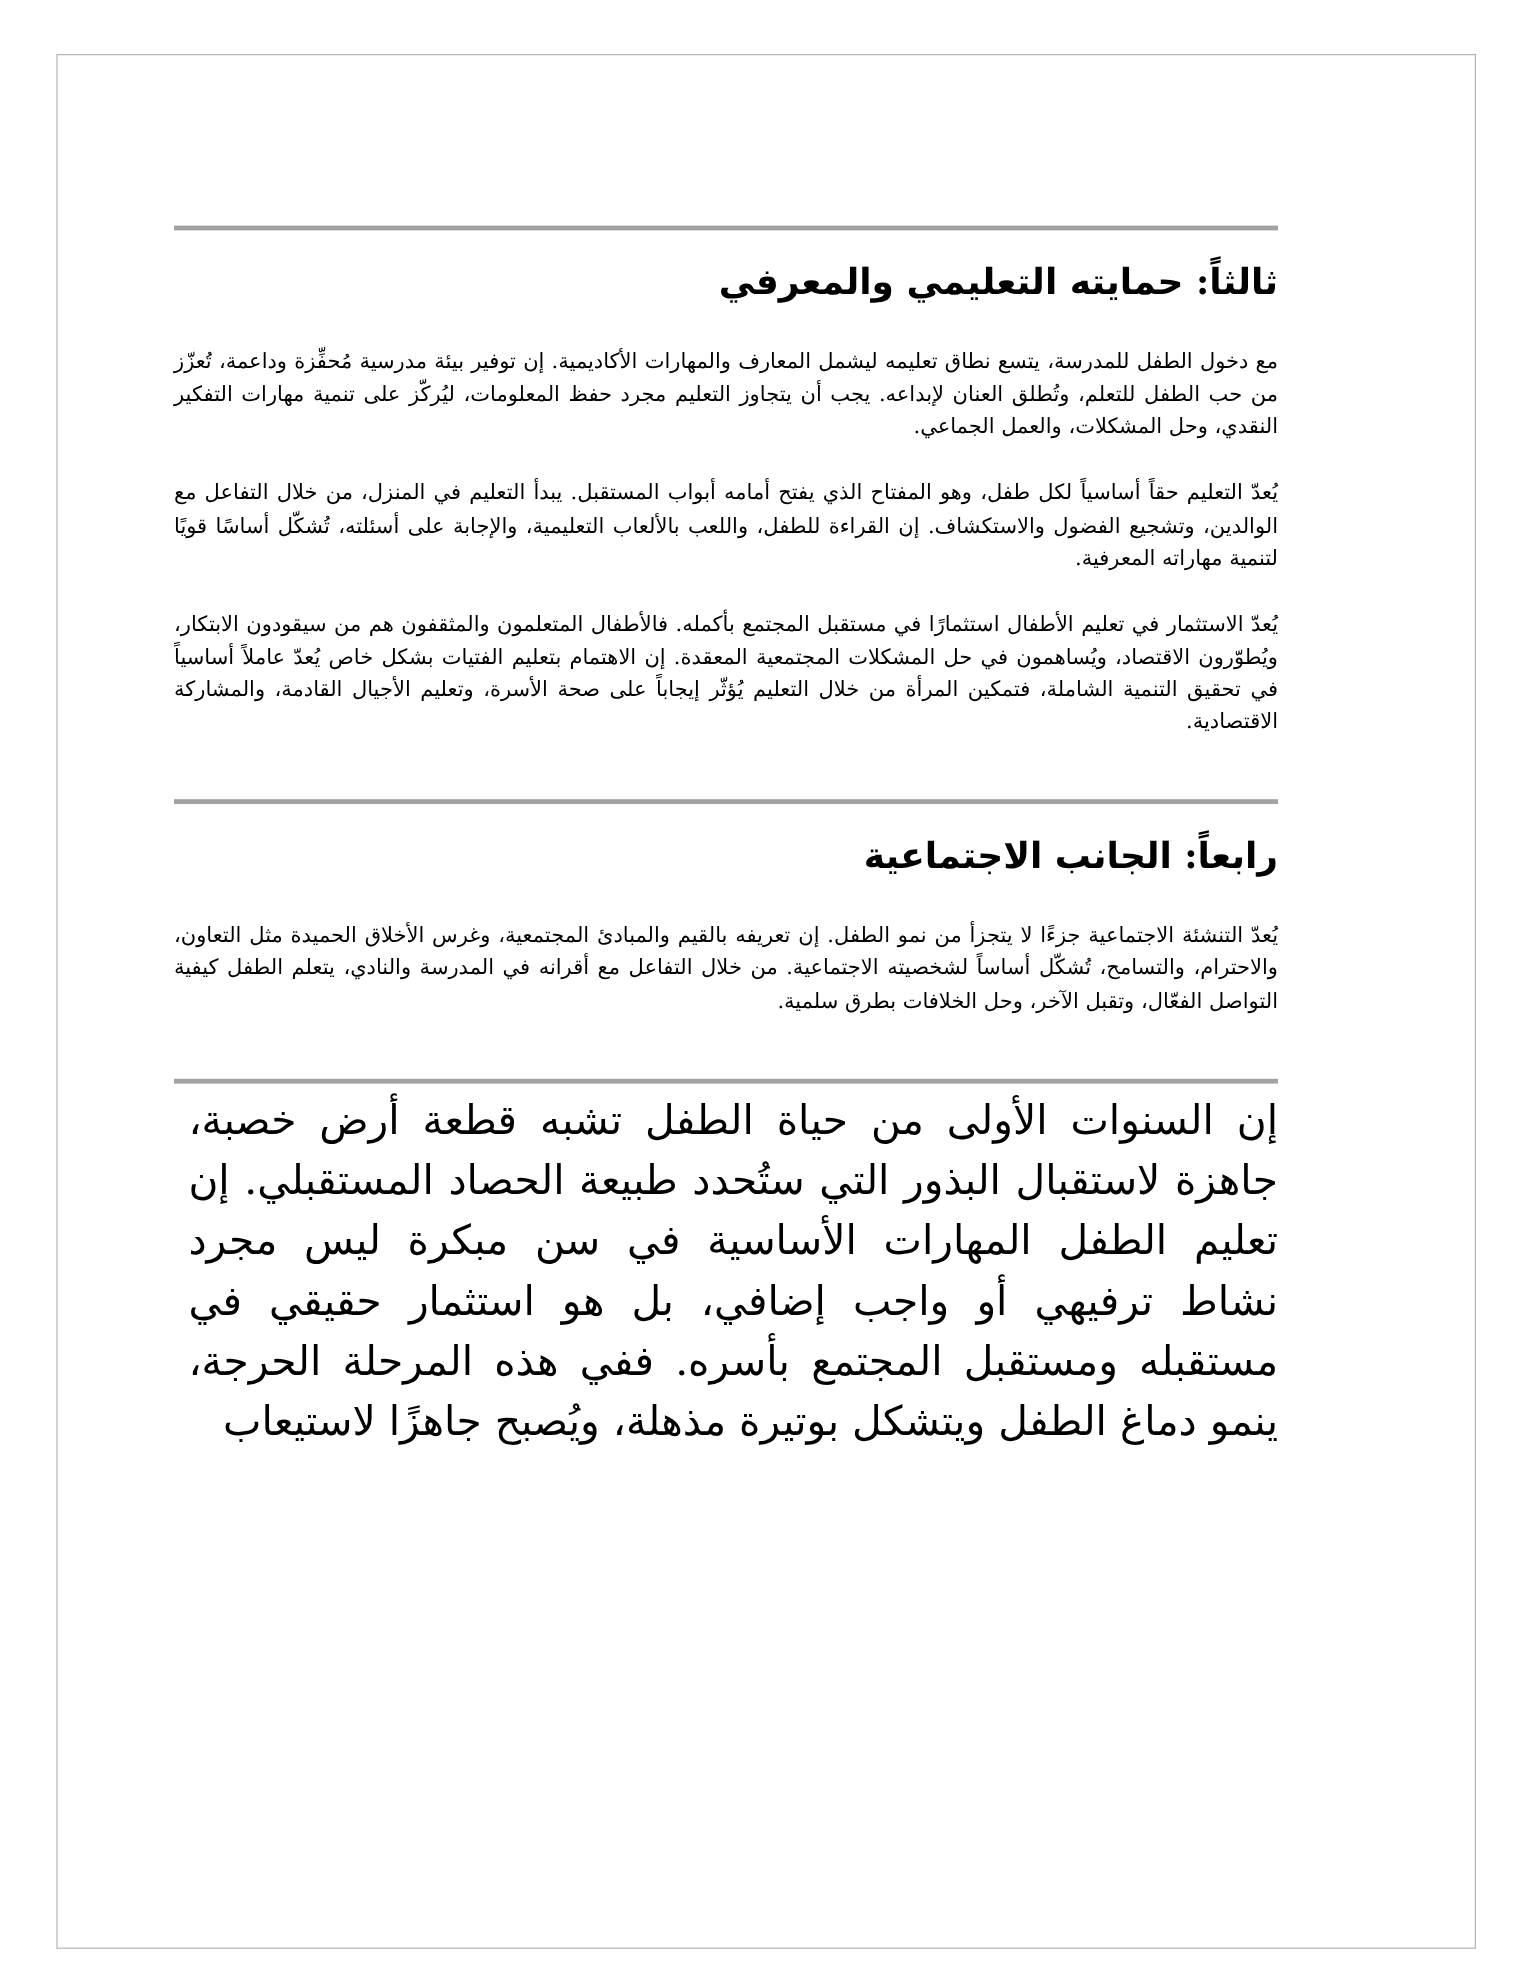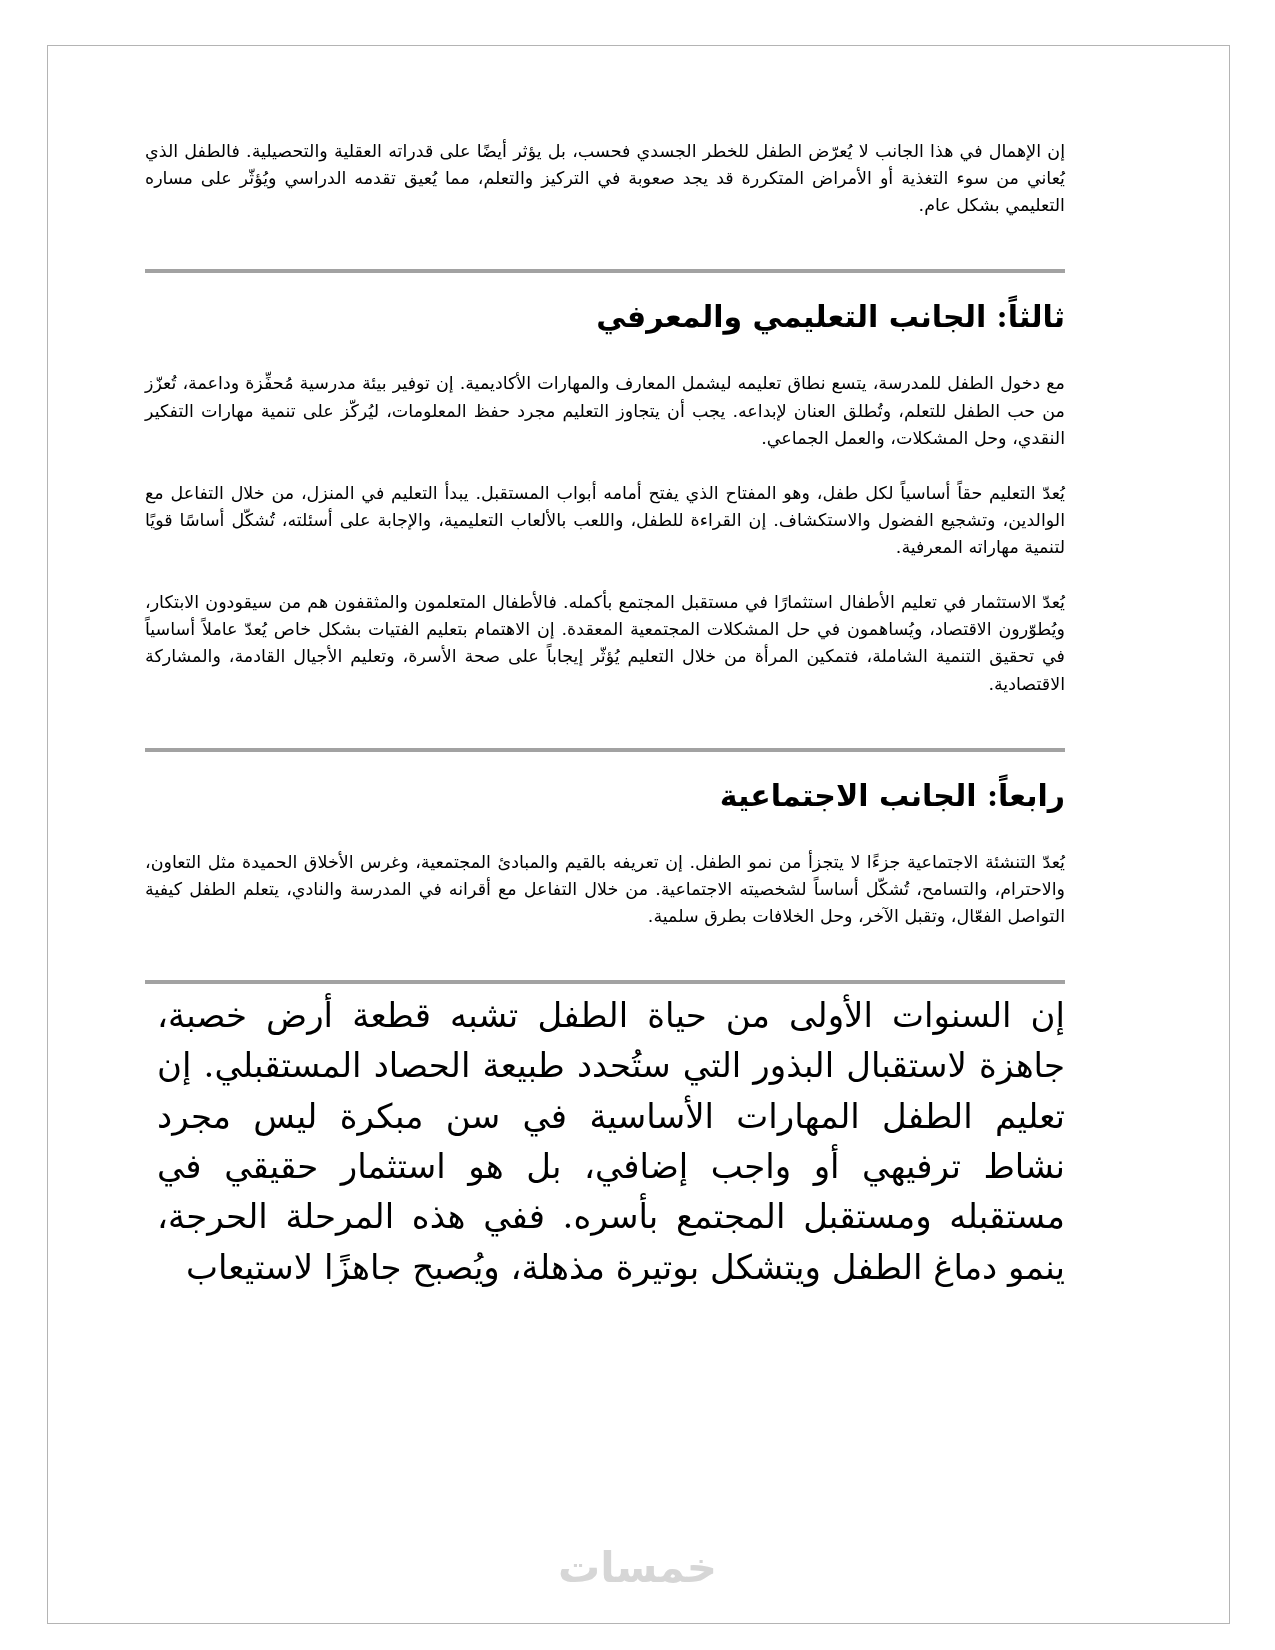--- a/index.html
+++ b/index.html
@@ -81,7 +81,6 @@
 
   <div class="content">
 
-    <p class="body-p">إن الإهمال في هذا الجانب لا يُعرّض الطفل للخطر الجسدي فحسب، بل يؤثر أيضًا على قدراته العقلية والتحصيلية. فالطفل الذي يُعاني من سوء التغذية أو الأمراض المتكررة قد يجد صعوبة في التركيز والتعلم، مما يُعيق تقدمه الدراسي ويُؤثّر على مساره التعليمي بشكل عام.</p>
 
     <hr class="divider">
     <h2 class="section-title">ثالثاً: الجانب التعليمي والمعرفي</h2>

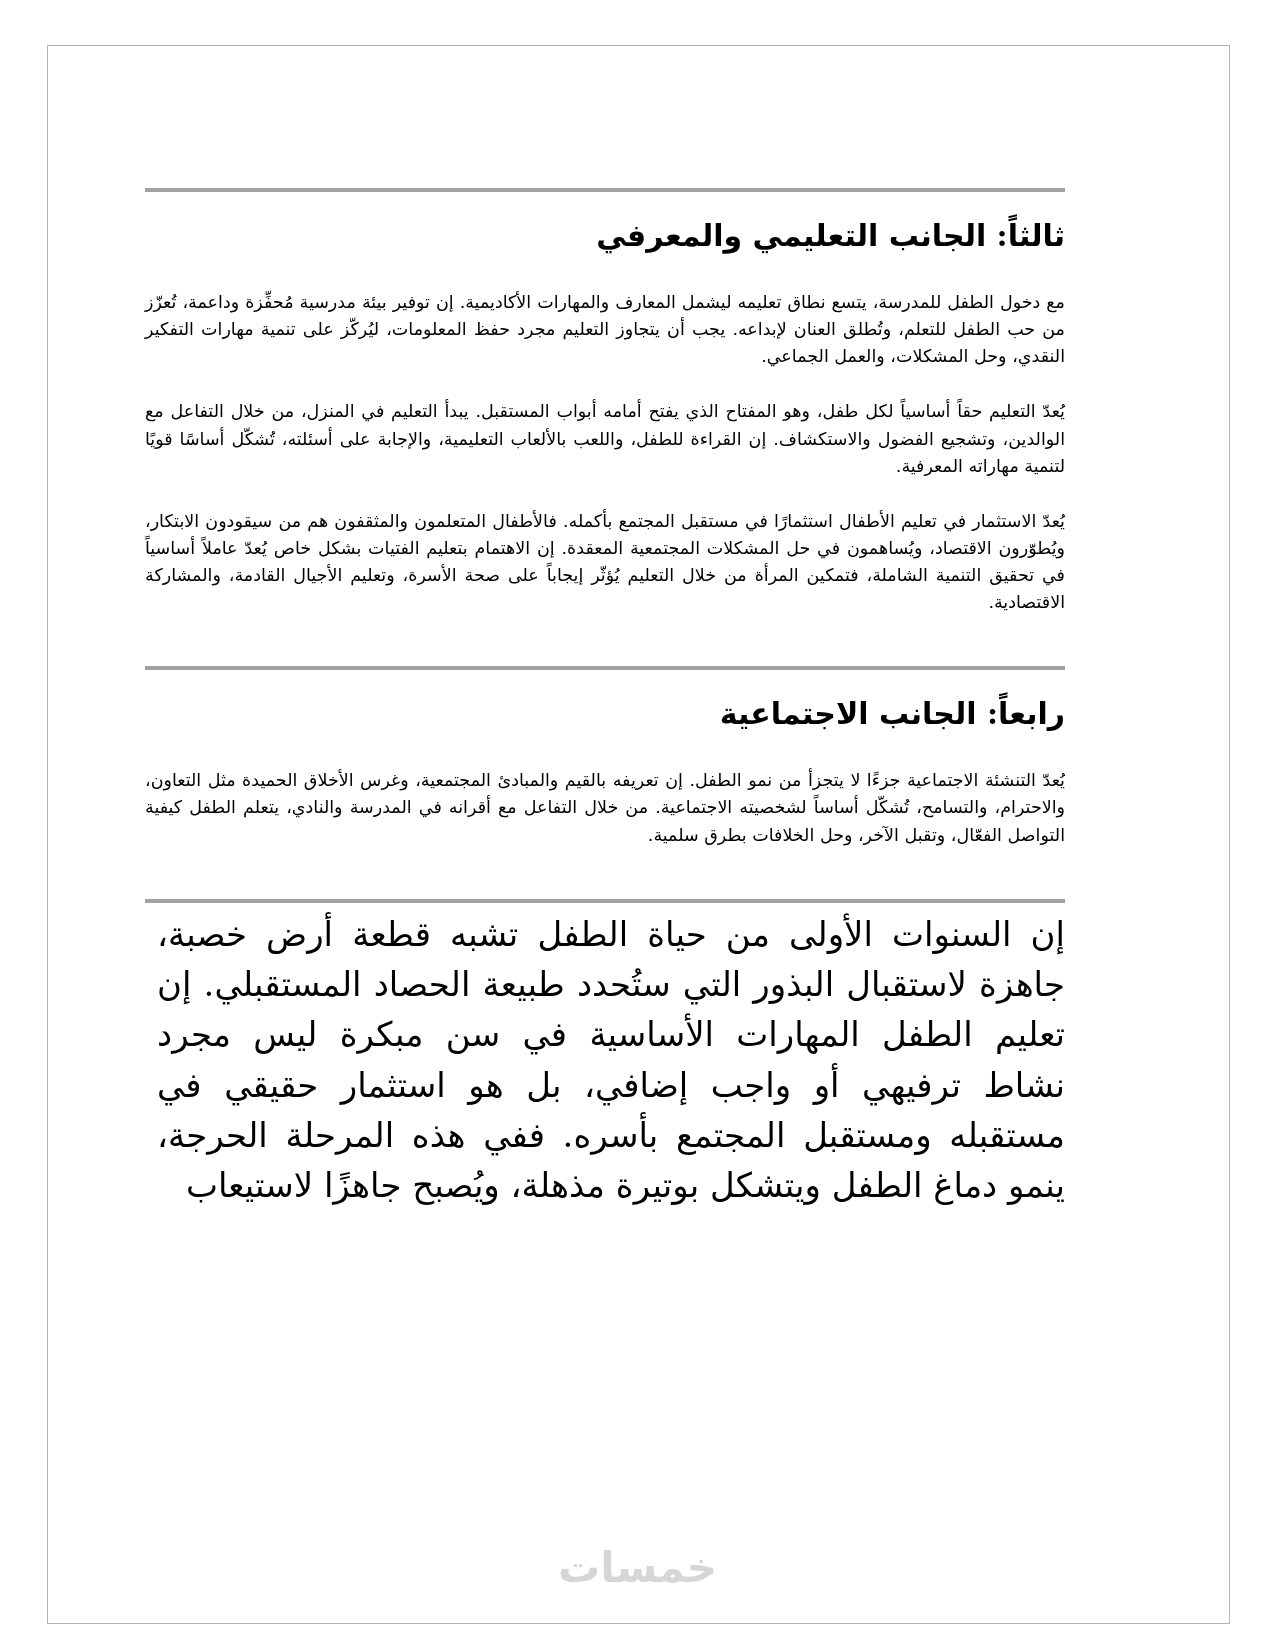--- a/index.html
+++ b/index.html
@@ -83,7 +83,7 @@
 
 
     <hr class="divider">
-    <h2 class="section-title">ثالثاً: الجانب التعليمي والمعرفي</h2>
+    <h2 class="section-title">ثالثاً: حمايته التعليمي والمعرفي</h2>
     <p class="body-p">مع دخول الطفل للمدرسة، يتسع نطاق تعليمه ليشمل المعارف والمهارات الأكاديمية. إن توفير بيئة مدرسية مُحفِّزة وداعمة، تُعزّز من حب الطفل للتعلم، وتُطلق العنان لإبداعه. يجب أن يتجاوز التعليم مجرد حفظ المعلومات، ليُركّز على تنمية مهارات التفكير النقدي، وحل المشكلات، والعمل الجماعي.</p>
     <p class="body-p">يُعدّ التعليم حقاً أساسياً لكل طفل، وهو المفتاح الذي يفتح أمامه أبواب المستقبل. يبدأ التعليم في المنزل، من خلال التفاعل مع الوالدين، وتشجيع الفضول والاستكشاف. إن القراءة للطفل، واللعب بالألعاب التعليمية، والإجابة على أسئلته، تُشكّل أساسًا قويًا لتنمية مهاراته المعرفية.</p>
     <p class="body-p">يُعدّ الاستثمار في تعليم الأطفال استثمارًا في مستقبل المجتمع بأكمله. فالأطفال المتعلمون والمثقفون هم من سيقودون الابتكار، ويُطوّرون الاقتصاد، ويُساهمون في حل المشكلات المجتمعية المعقدة. إن الاهتمام بتعليم الفتيات بشكل خاص يُعدّ عاملاً أساسياً في تحقيق التنمية الشاملة، فتمكين المرأة من خلال التعليم يُؤثّر إيجاباً على صحة الأسرة، وتعليم الأجيال القادمة، والمشاركة الاقتصادية.</p>

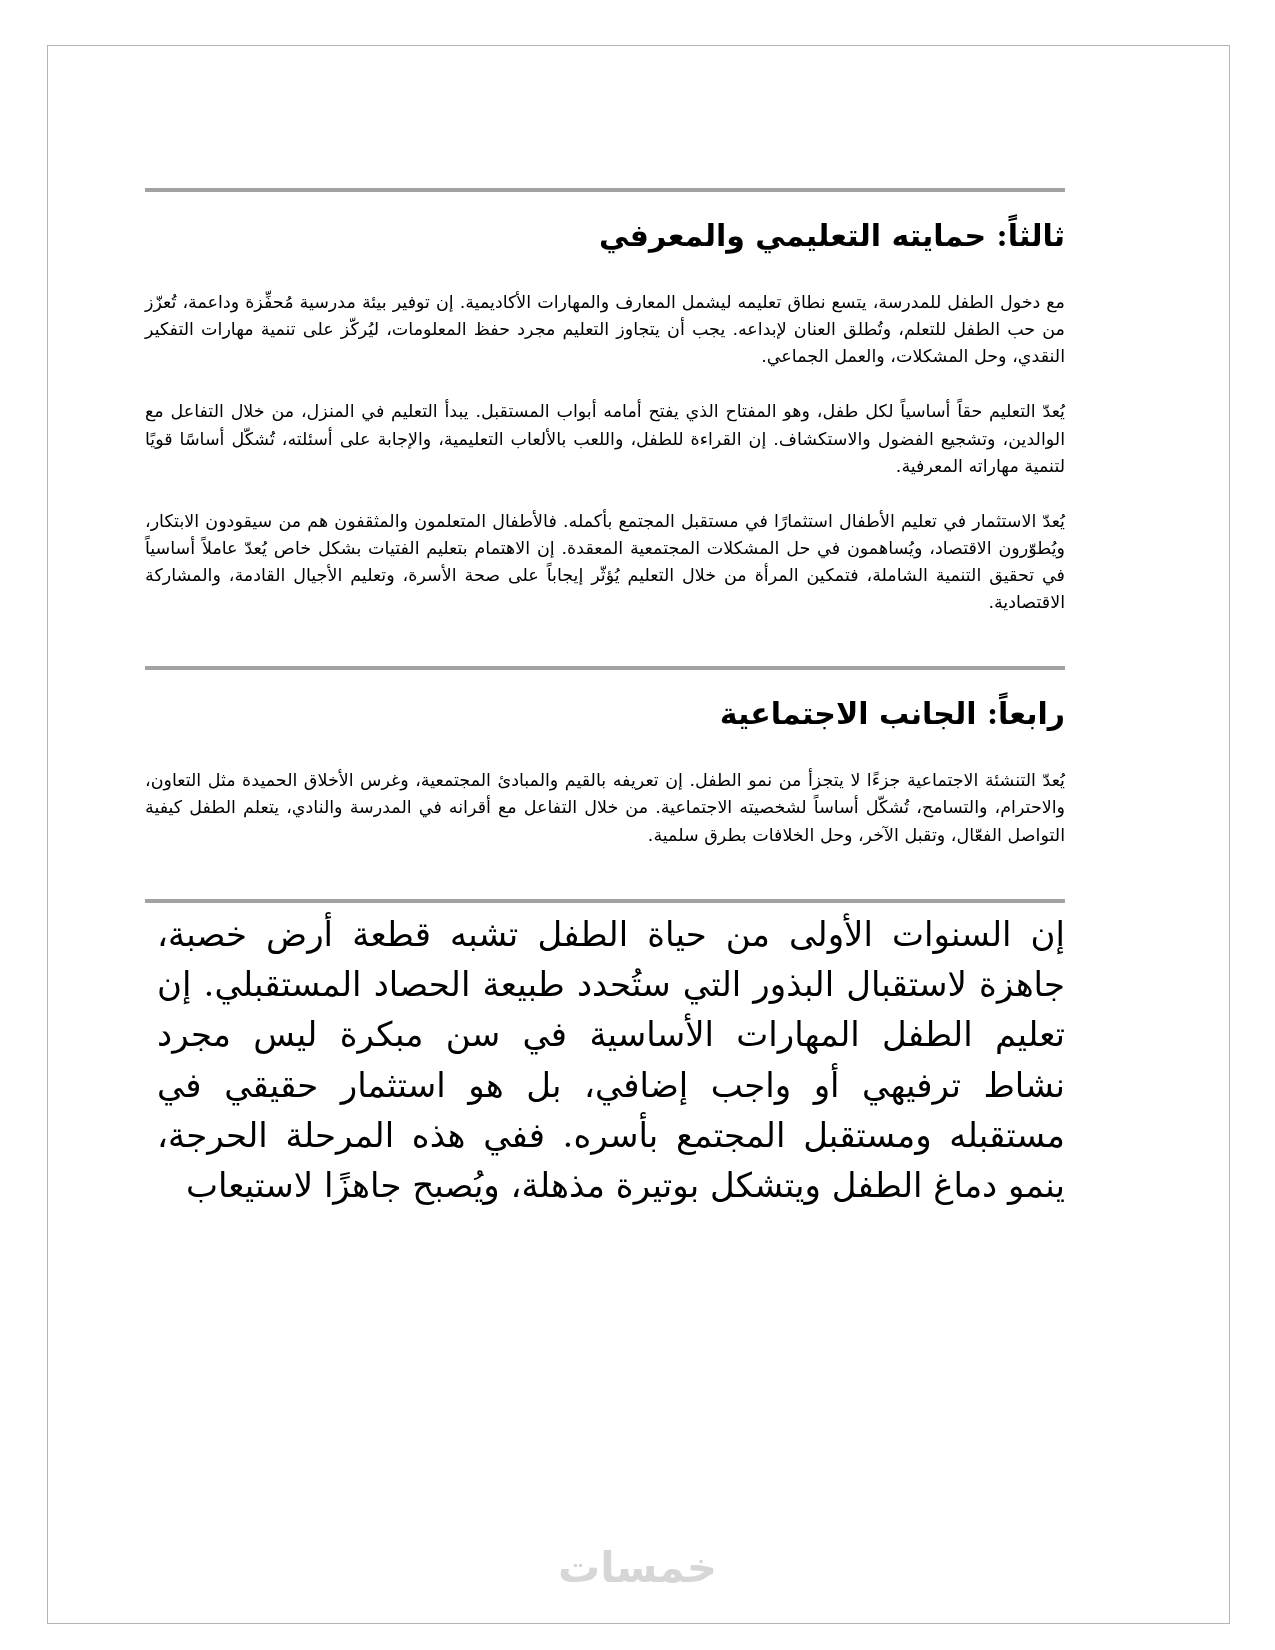--- a/index.html
+++ b/index.html
@@ -97,7 +97,6 @@
 
   </div>
 
-  <div class="watermark">خمسات</div>
 </div>
 
 </body></html>

